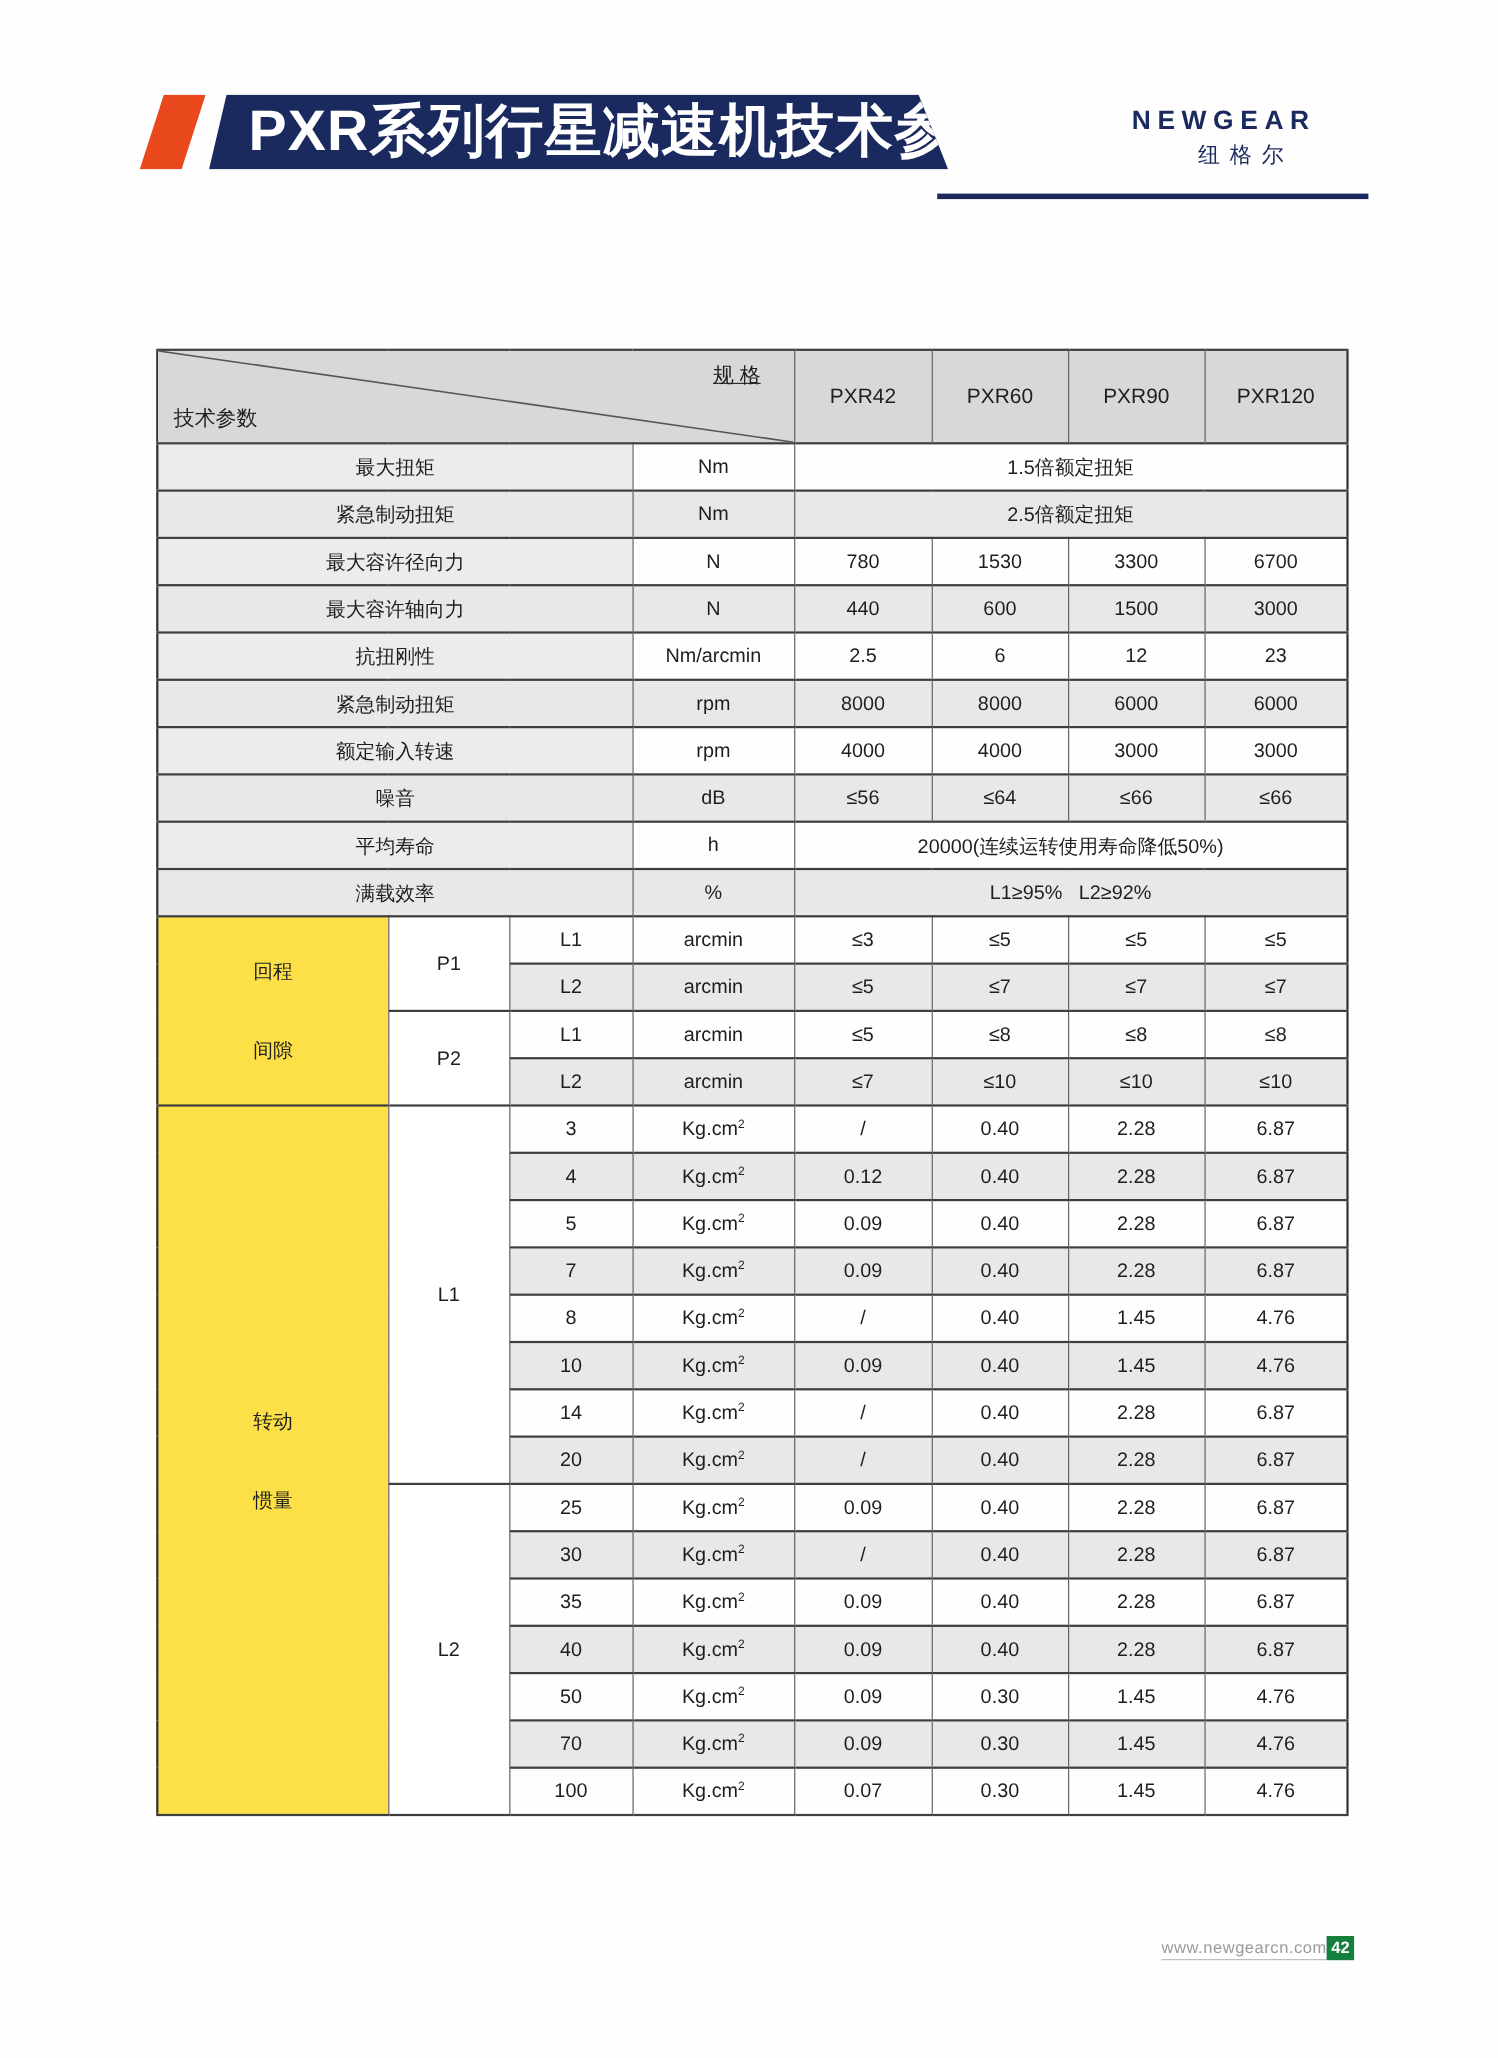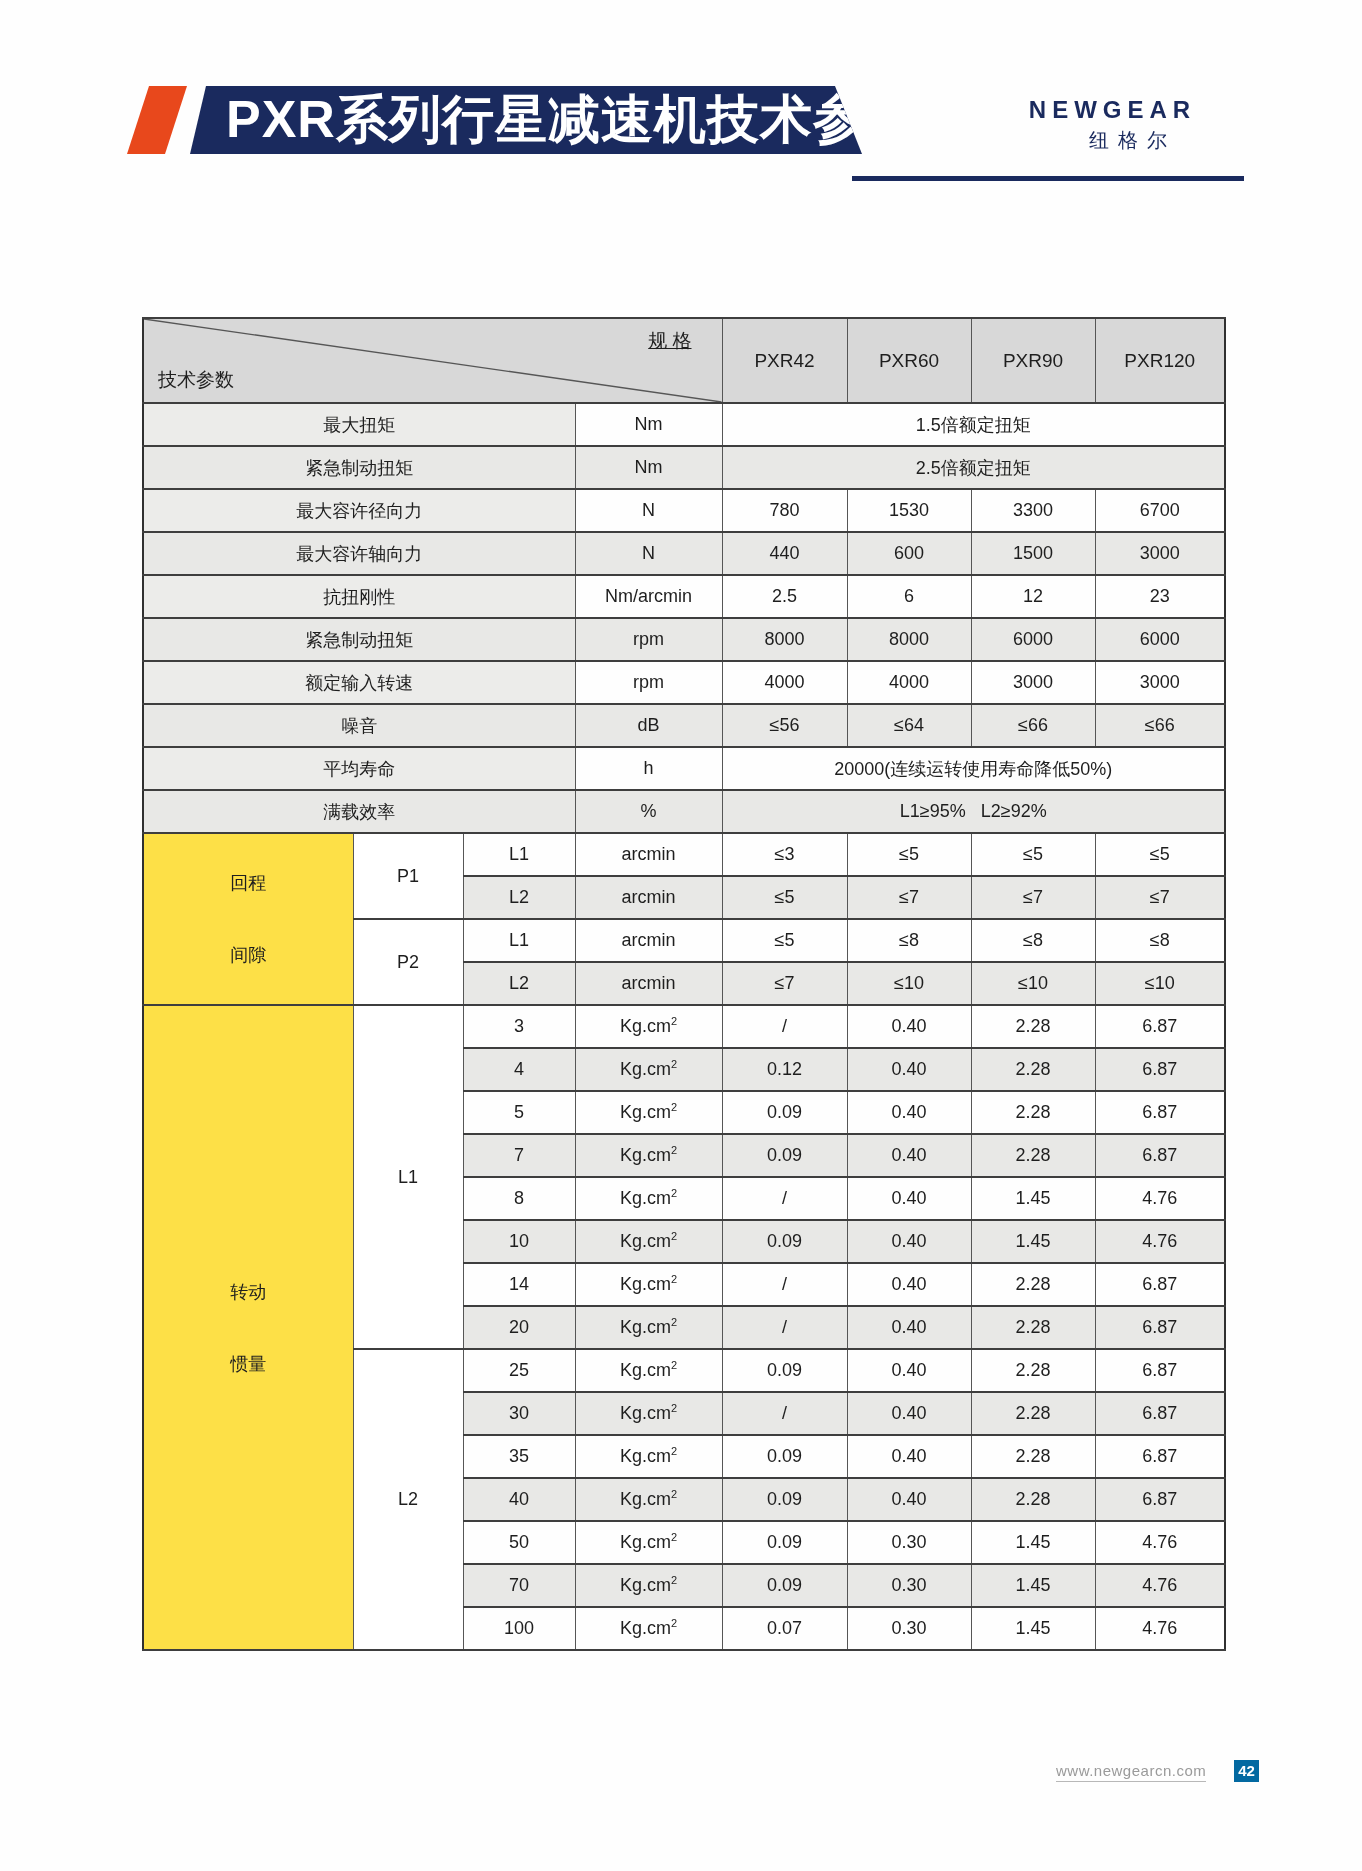--- a/index.html
+++ b/index.html
@@ -37,7 +37,7 @@
   .spec sup{font-size:11px;line-height:0;}
 
   
-  .footer{position:absolute;left:1056px;top:1760px;display:flex;align-items:flex-end;gap:28px;}
+  .footer{position:absolute;left:1056px;top:1760px;display:flex;align-items:flex-end;}
   .furl{font-size:15px;color:#9a9a9a;letter-spacing:.5px;border-bottom:1px solid #b8b8b8;padding-bottom:2px;}
   .fpage{background:#0369a1;color:#fff;font-size:15px;font-weight:bold;padding:2px 4px 3px 4px;}
 </style>

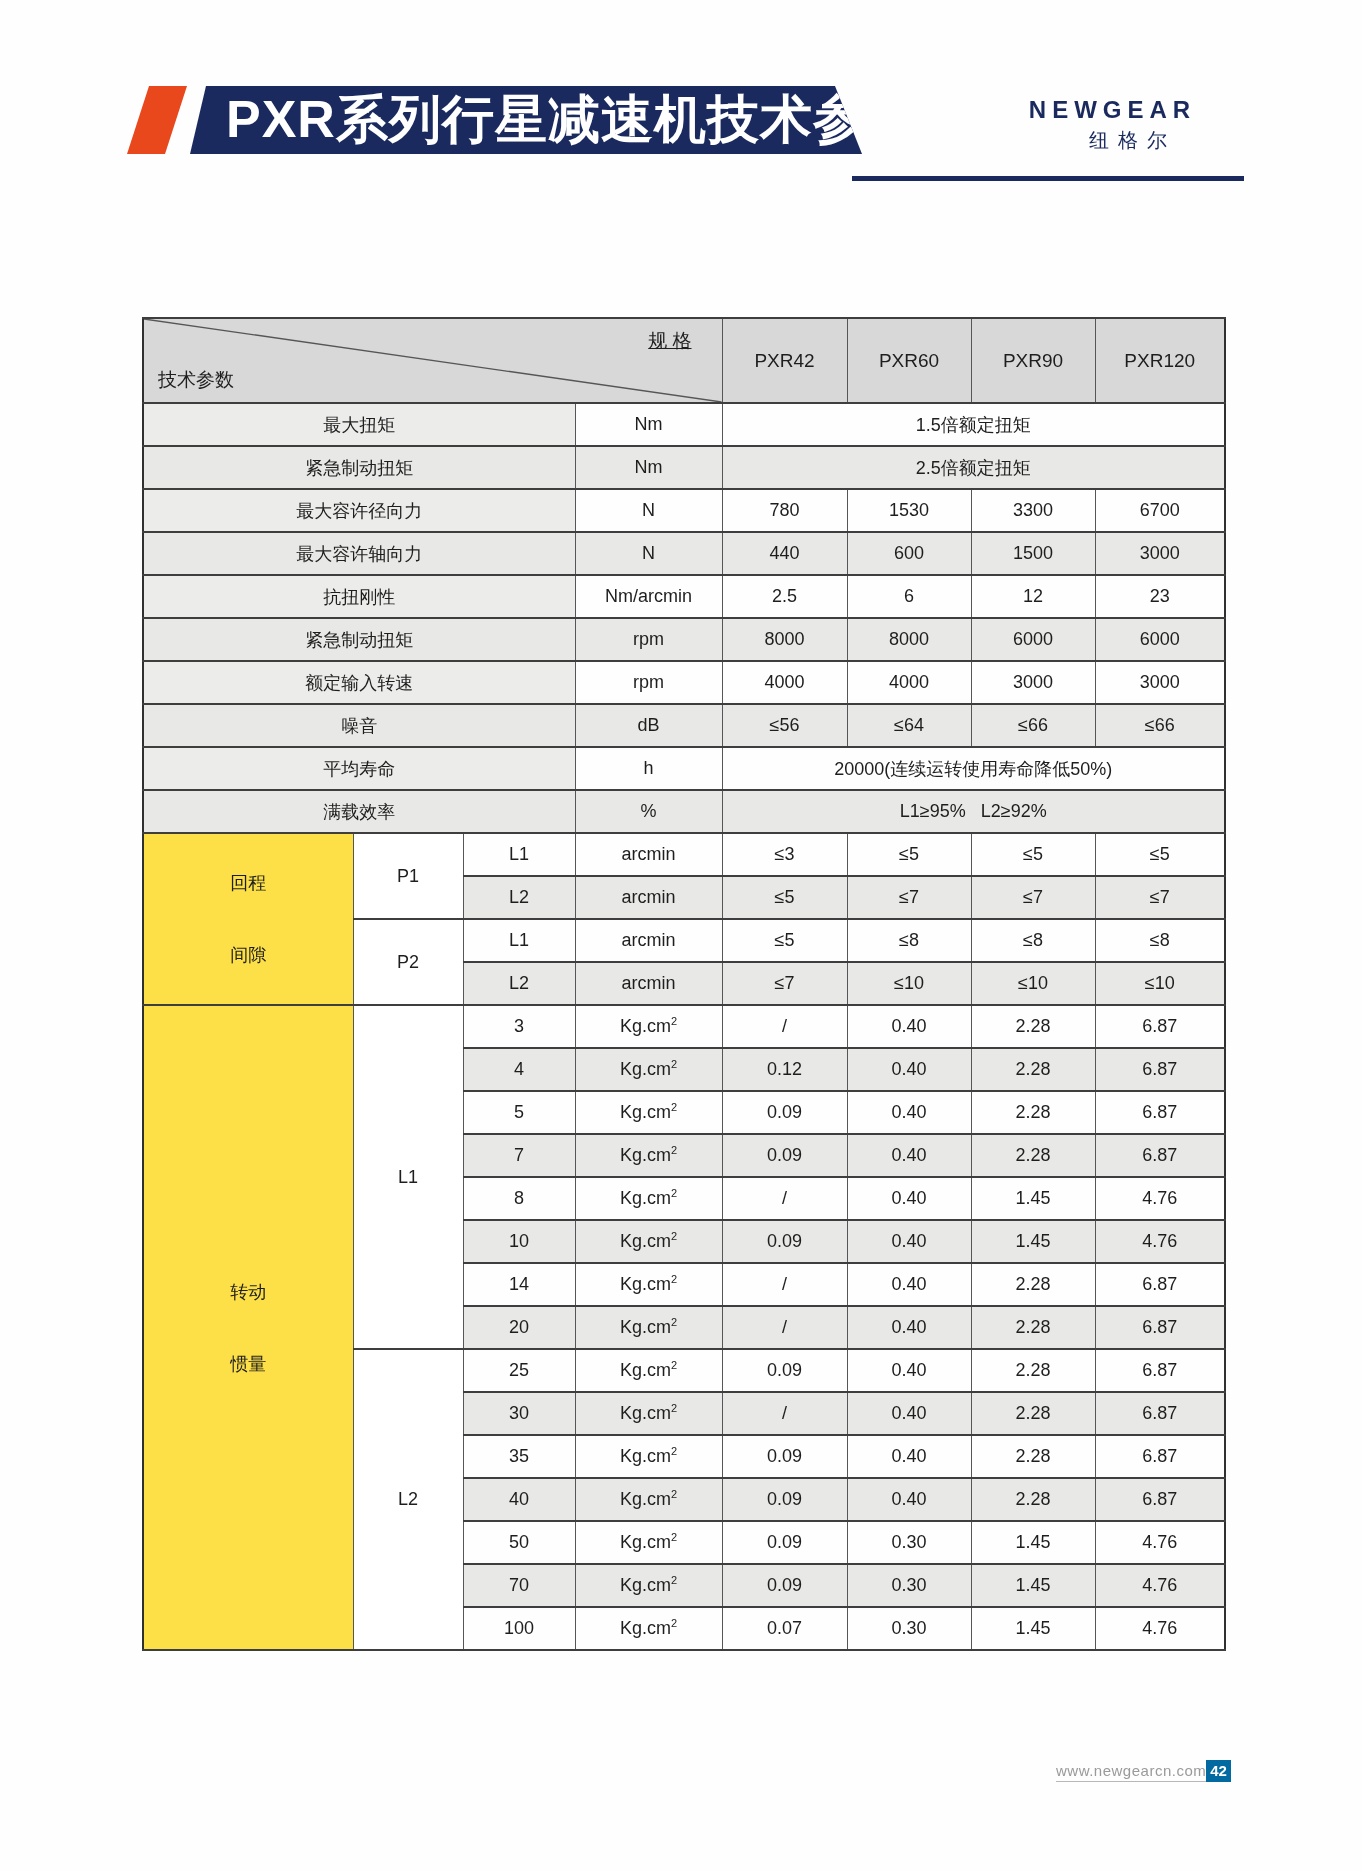--- a/index.html
+++ b/index.html
@@ -39,7 +39,7 @@
   
   .footer{position:absolute;left:1056px;top:1760px;display:flex;align-items:flex-end;}
   .furl{font-size:15px;color:#9a9a9a;letter-spacing:.5px;border-bottom:1px solid #b8b8b8;padding-bottom:2px;}
-  .fpage{background:#0369a1;color:#fff;font-size:15px;font-weight:bold;padding:2px 4px 3px 4px;}
+  .fpage{background:#15803d;color:#fff;font-size:15px;font-weight:bold;padding:2px 4px 3px 4px;}
 </style>
 </head>
 <body>

